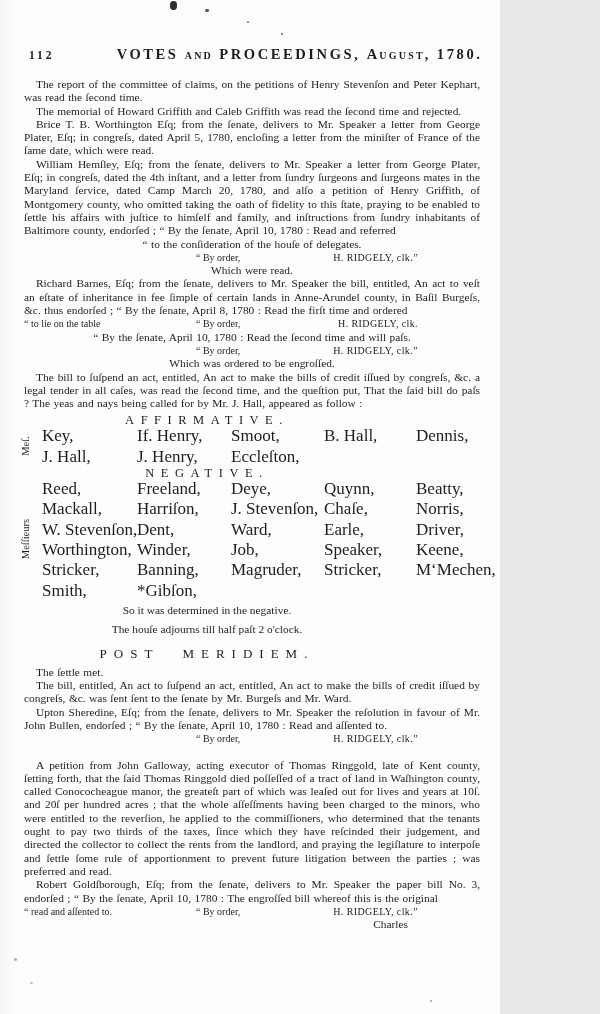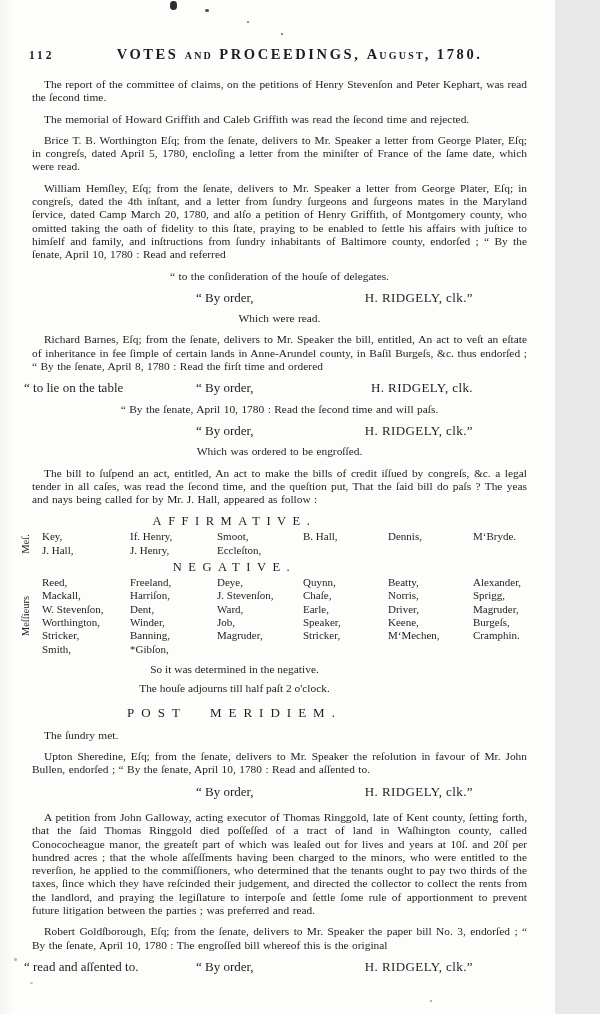--- a/index.html
+++ b/index.html
@@ -4,7 +4,7 @@
 <style>
   html,body{margin:0;padding:0;background:#e8e8e8;}
   .page{
-    position:relative;width:555px;height:1014px;overflow:hidden;
+    position:relative;width:500px;height:1014px;overflow:hidden;
     background:linear-gradient(90deg,#f5f5f3 0,#fdfdfc 14px,#fdfdfc 586px,#f8f8f6 600px);
     font-family:"Liberation Serif","DejaVu Serif",serif;
     color:#1d1d1d;

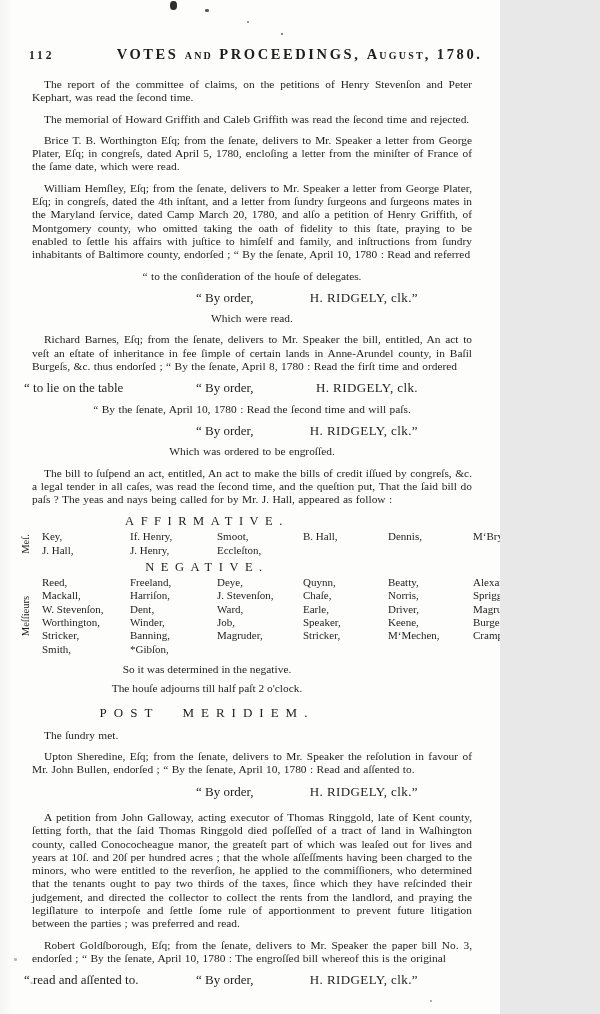--- a/index.html
+++ b/index.html
@@ -16,7 +16,7 @@
   .ptitle{margin-left:62px;font-size:14.5px;letter-spacing:2.6px;font-weight:600;}
   .ptitle .sc{font-variant:small-caps;letter-spacing:2.2px;}
   
-  .bp{margin:8px;font-size:11.4px;line-height:13.3px;text-align:justify;word-spacing:0.6px;}
+  .bp{margin:0;font-size:11.4px;line-height:13.3px;text-align:justify;word-spacing:0.6px;}
   .bp.ind{text-indent:12px;}
   .bp.flush{text-align:center;}
   .bp.rightcw{text-align:right;padding-right:72px;}

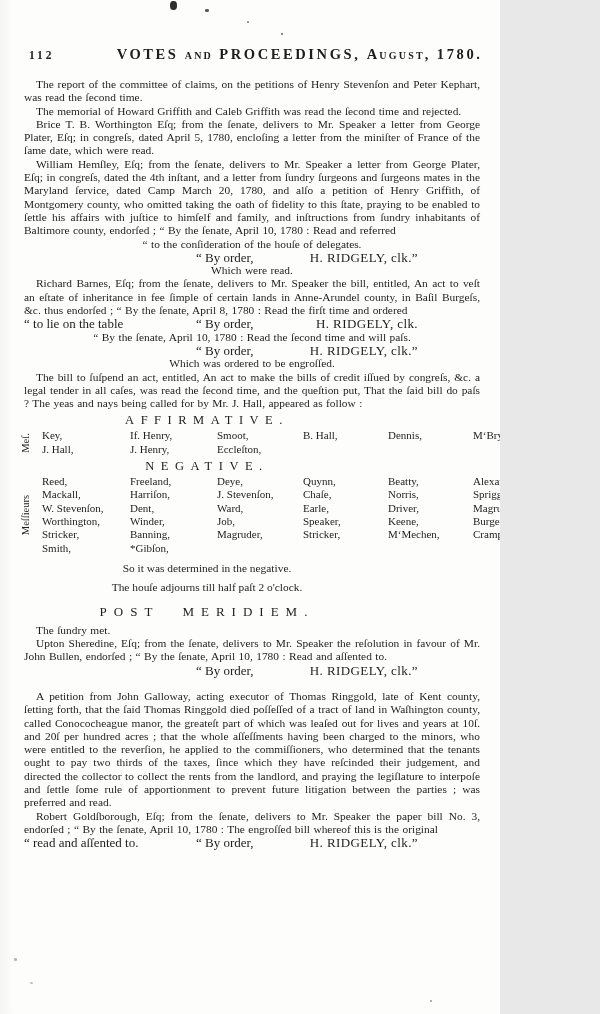--- a/index.html
+++ b/index.html
@@ -20,7 +20,7 @@
   .bp.ind{text-indent:12px;}
   .bp.flush{text-align:center;}
   .bp.rightcw{text-align:right;padding-right:72px;}
-  .qline{position:relative;height:13.3px;font-size:13px;line-height:13.3px;}
+  .qline{position:relative;height:13.3px;font-size:10px;line-height:13.3px;}
   .qleft{position:absolute;left:0;white-space:nowrap;}
   .qcenter{position:absolute;left:172px;white-space:nowrap;}
   .qright{position:absolute;right:62px;white-space:nowrap;letter-spacing:0.4px;}

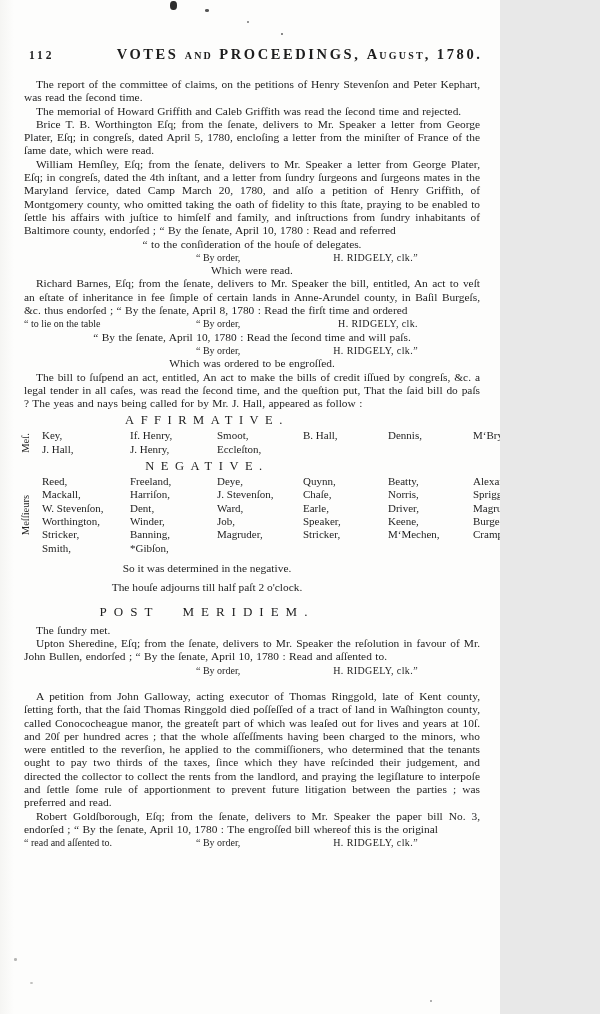--- a/index.html
+++ b/index.html
@@ -34,7 +34,7 @@
   .vlabel{position:absolute;left:-4px;top:50%;writing-mode:vertical-rl;
     transform:translateY(-50%) rotate(180deg);font-size:10.5px;white-space:nowrap;}
   .vgrid{display:grid;grid-template-columns:88px 87px 86px 85px 85px auto;
-    font-size:11px;line-height:13.3px;}
+    font-size:17px;line-height:13.3px;gap:7px;}
   .vgrid .cell{white-space:nowrap;}
   
   .sp{position:absolute;background:#2e2e2e;border-radius:45%;}

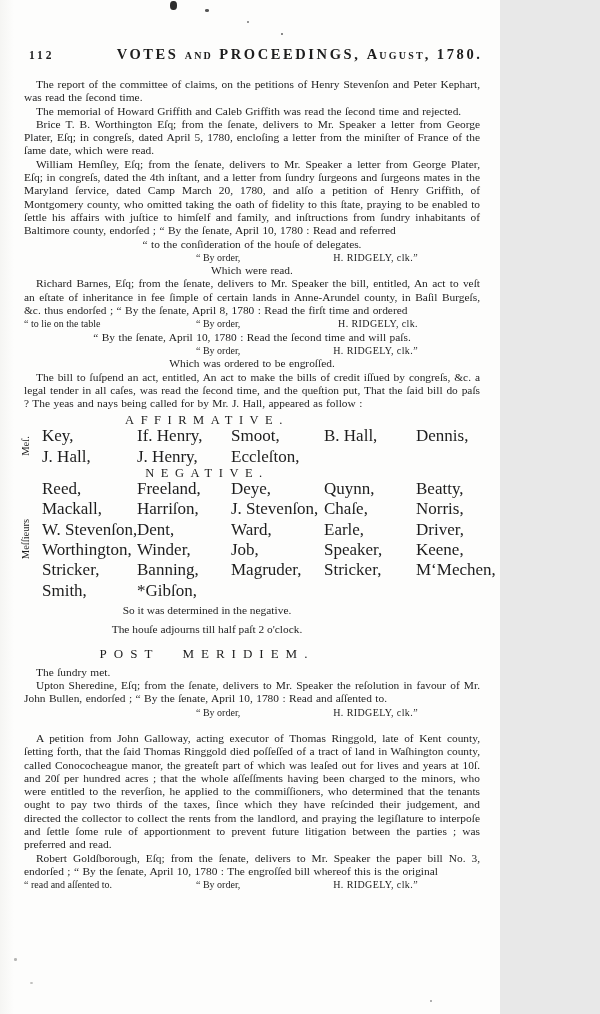--- a/index.html
+++ b/index.html
@@ -159,7 +159,7 @@
 
     <div class="headword pm">POST MERIDIEM.</div>
 
-    <p class="bp ind">The ſundry met.</p>
+    <p class="bp ind">The ſettle met.</p>
     <p class="bp ind">Upton Sheredine, Eſq; from the ſenate, delivers to Mr. Speaker the reſolution in favour of Mr. John Bullen, endorſed ; “ By the ſenate, April 10, 1780 : Read and aſſented to.</p>
 
     <div class="qline">

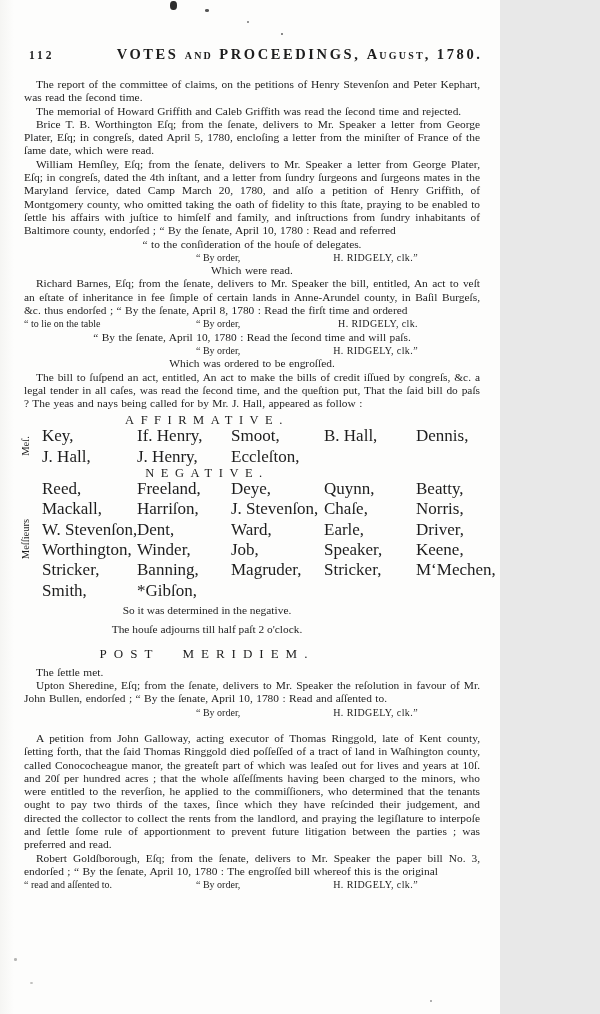--- a/index.html
+++ b/index.html
@@ -160,6 +160,7 @@
     <div class="headword pm">POST MERIDIEM.</div>
 
     <p class="bp ind">The ſettle met.</p>
+    <p class="bp ind">The bill, entitled, An act to ſuſpend an act, entitled, An act to make the bills of credit iſſued by congreſs, &amp;c. was ſent ſent to the ſenate by Mr. Burgeſs and Mr. Ward.</p>
     <p class="bp ind">Upton Sheredine, Eſq; from the ſenate, delivers to Mr. Speaker the reſolution in favour of Mr. John Bullen, endorſed ; “ By the ſenate, April 10, 1780 : Read and aſſented to.</p>
 
     <div class="qline">

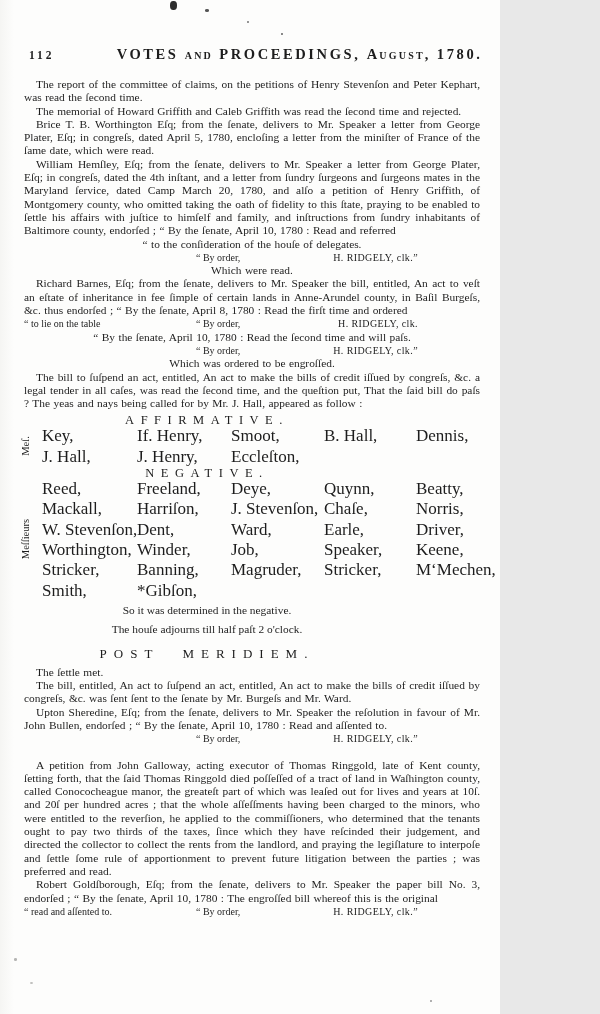--- a/index.html
+++ b/index.html
@@ -177,6 +177,7 @@
       <span class="qright">H. RIDGELY, clk.”</span>
     </div>
 
+    <p class="bp rightcw">Charles</p>
 
   </div>
 </div>

